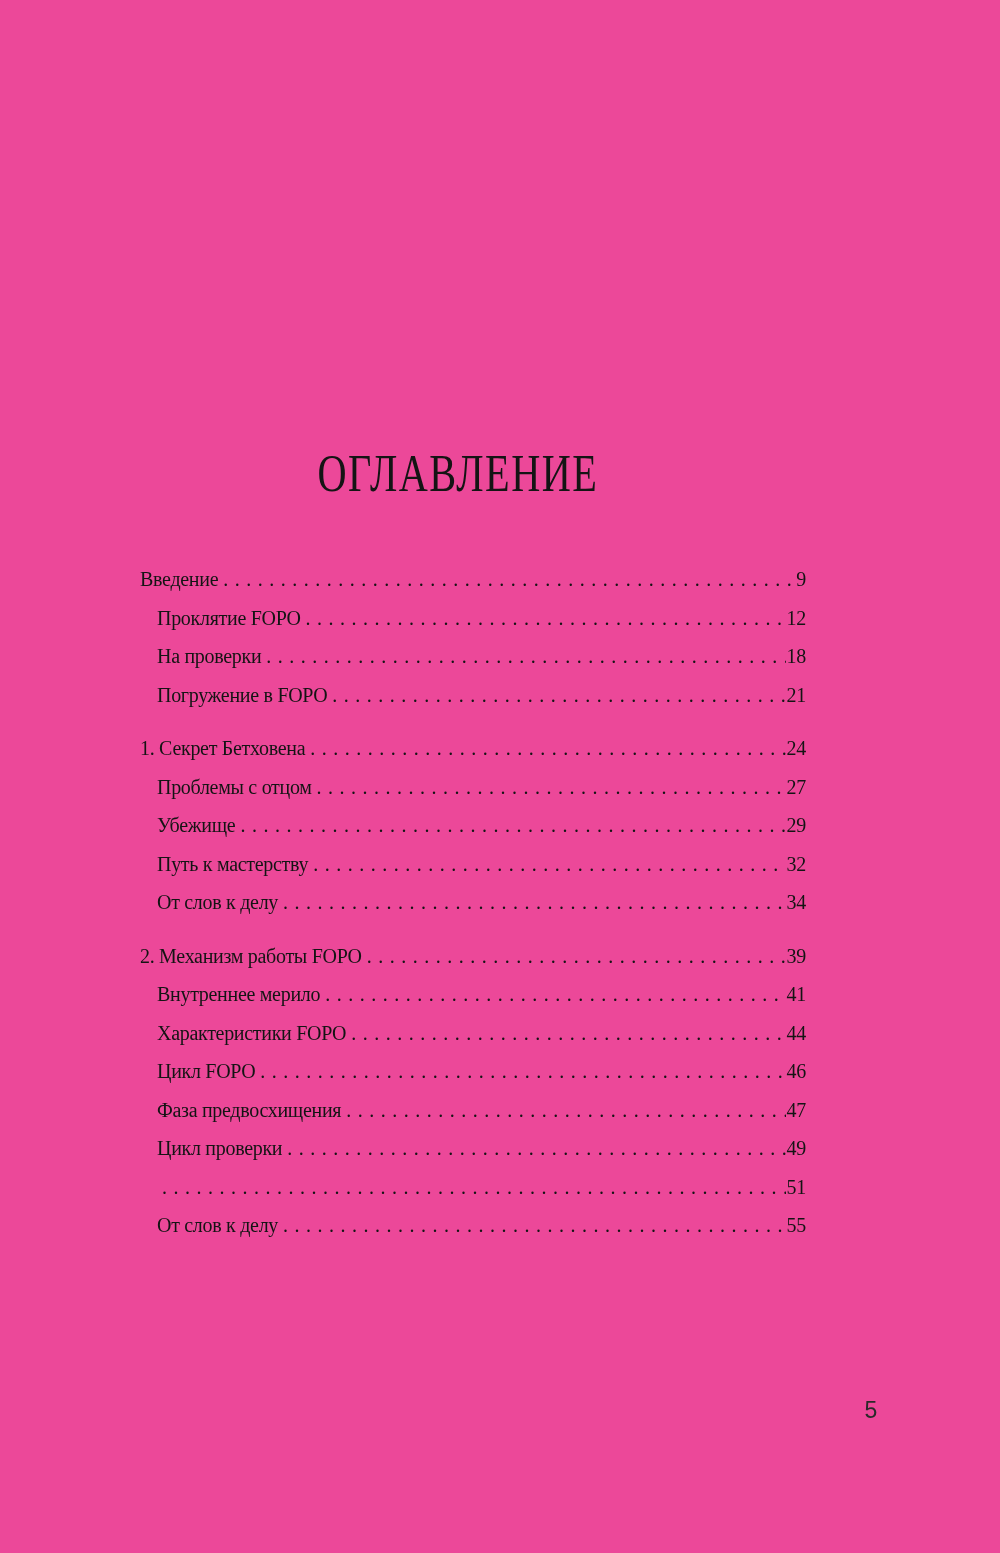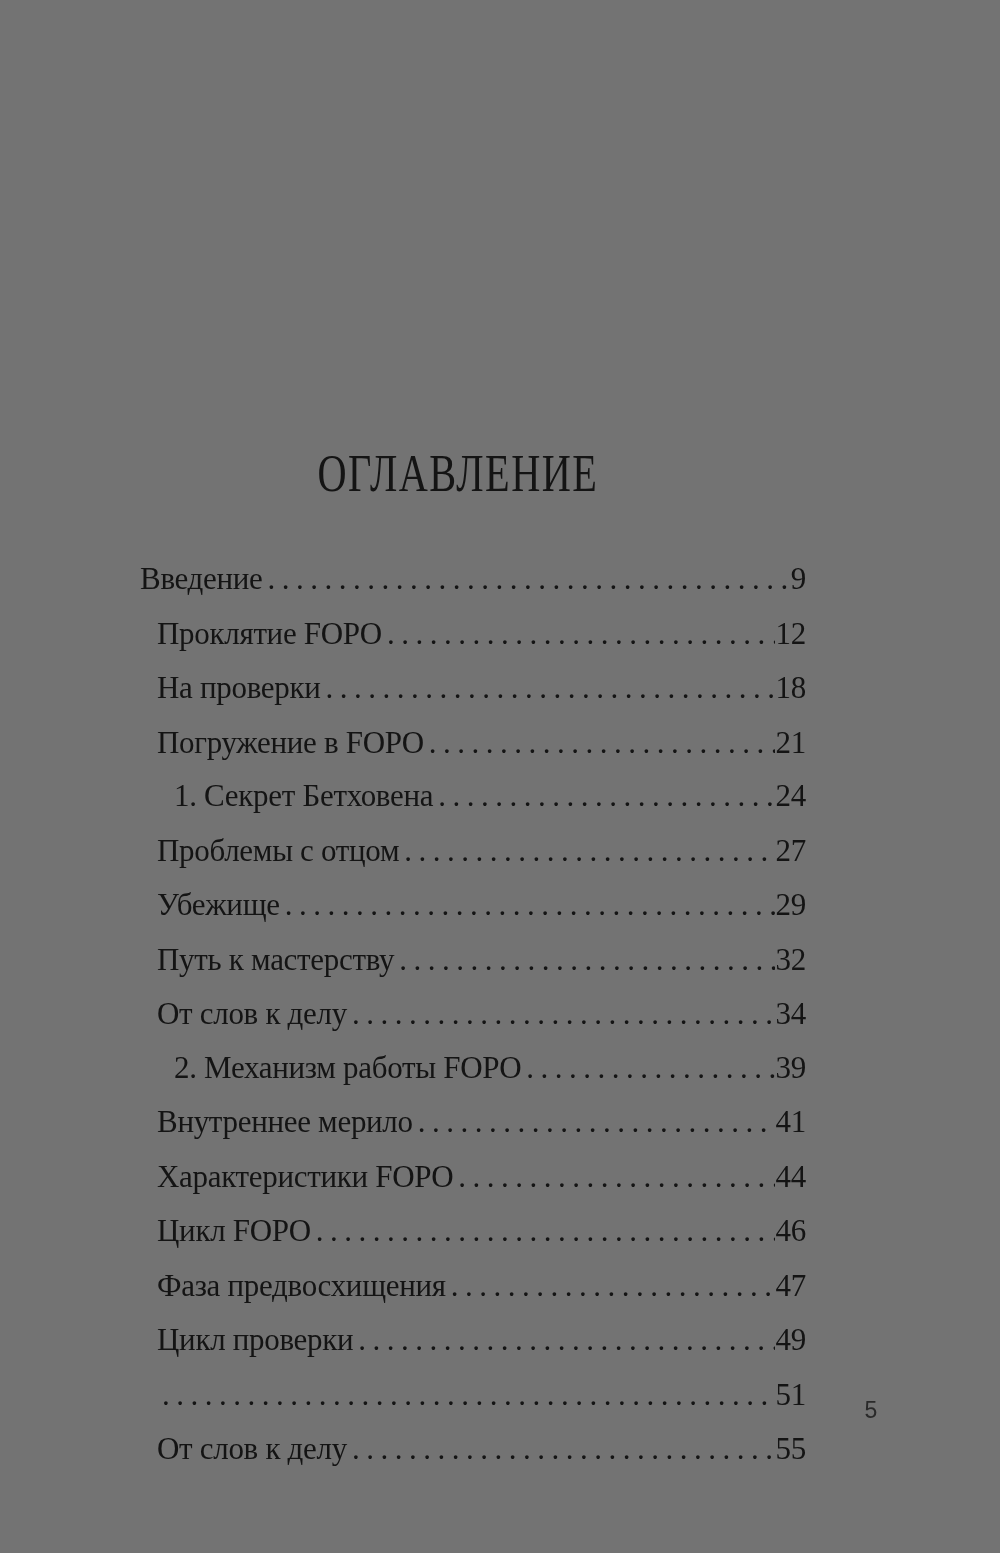--- a/index.html
+++ b/index.html
@@ -12,7 +12,7 @@
   .page {
     position: relative;
     width: 1000px; height: 1553px;
-    background: #737373;
+    background: #ec4899;
     overflow: hidden;
   }
   .toc-title {

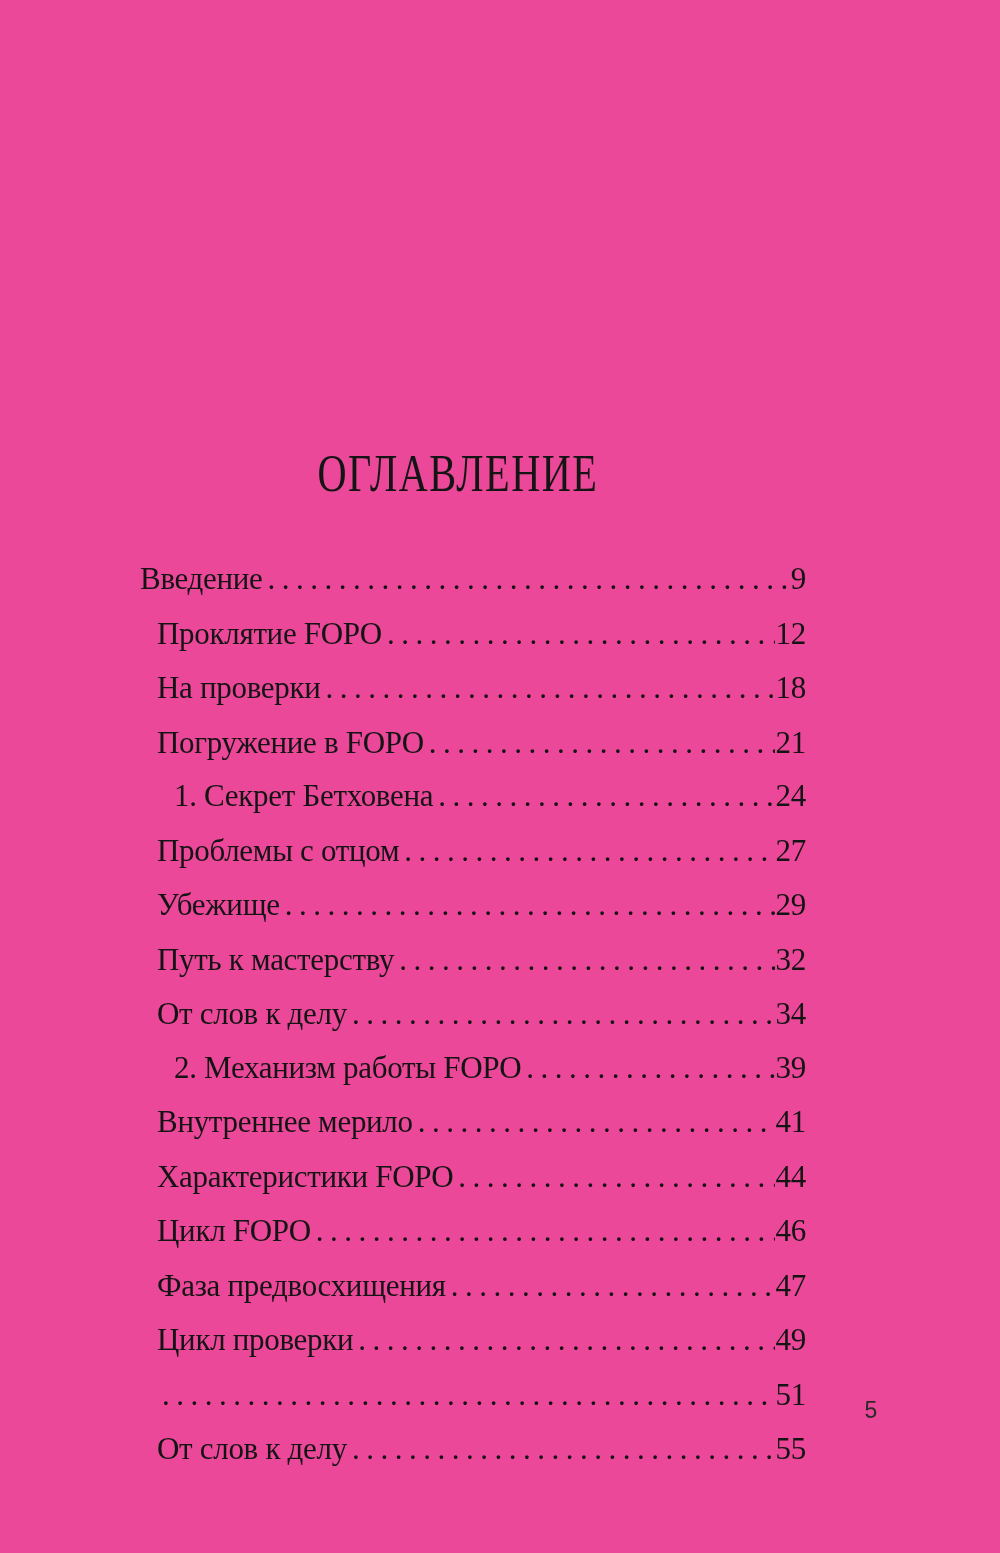--- a/index.html
+++ b/index.html
@@ -35,7 +35,7 @@
     align-items: baseline;
     height: 38.5px;
     line-height: 38.5px;
-    font-size: 31px;
+    font-size: 20px;
     letter-spacing: -0.3px;
   }
   .lvl1 { padding-left: 17px; margin-top: 16px; }

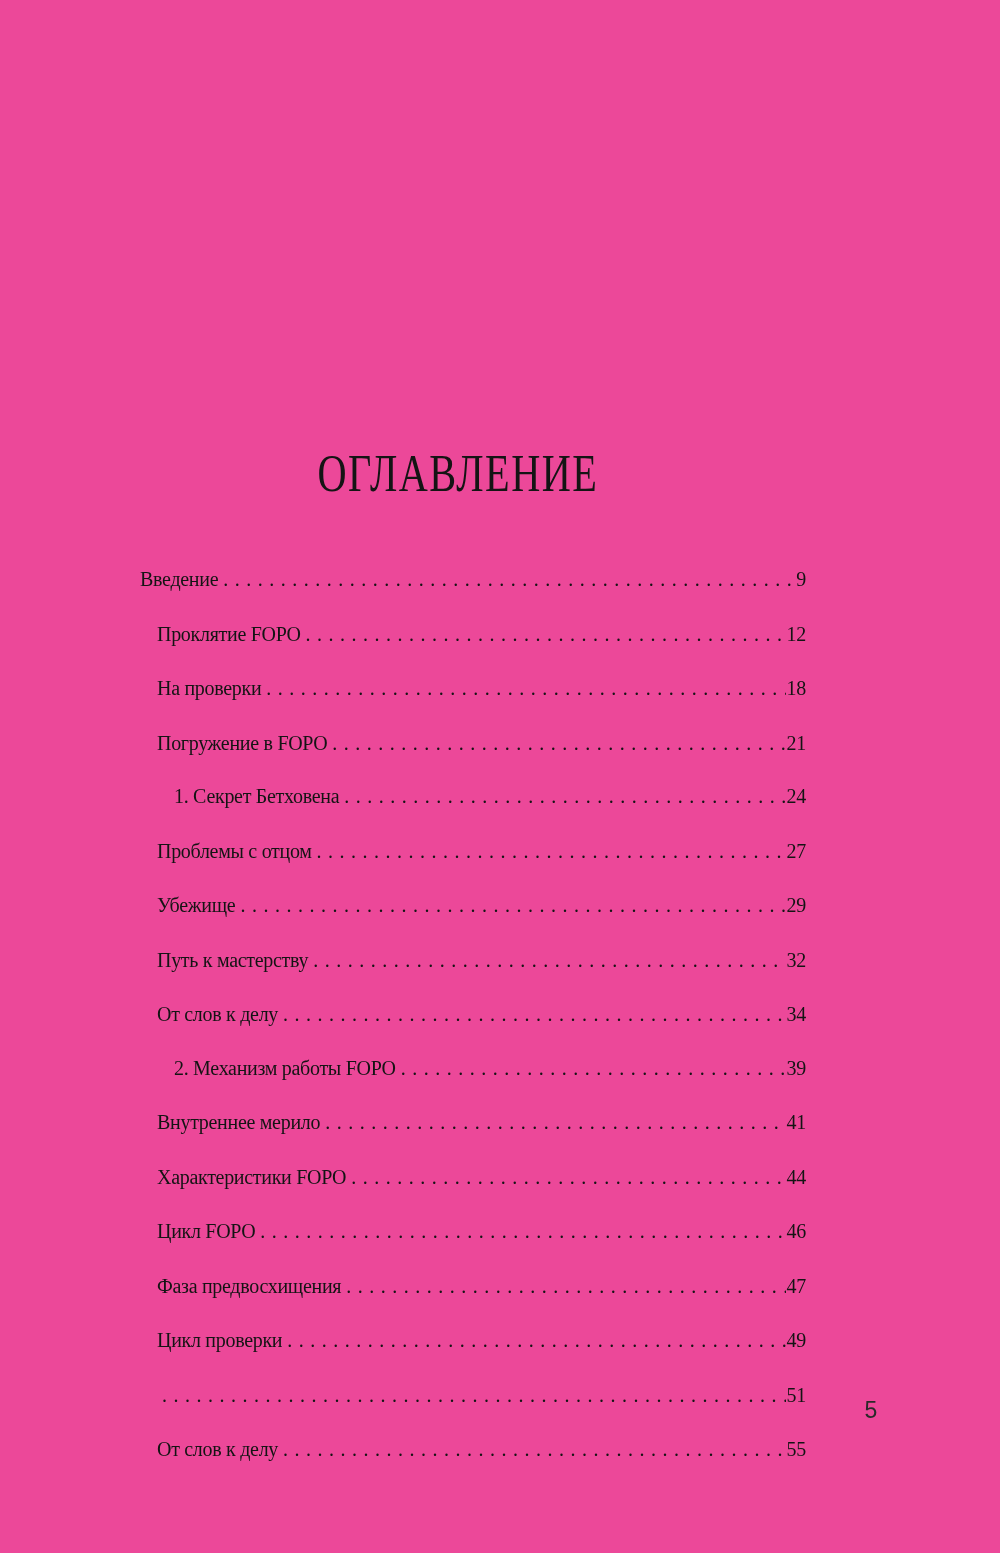--- a/index.html
+++ b/index.html
@@ -38,7 +38,7 @@
     font-size: 20px;
     letter-spacing: -0.3px;
   }
-  .lvl1 { padding-left: 17px; margin-top: 16px; }
+  .lvl1 { padding-left: 17px; }
   .sect { margin-top: 15px; margin-left: 34px; }
   .label { white-space: nowrap; }
   .dots {

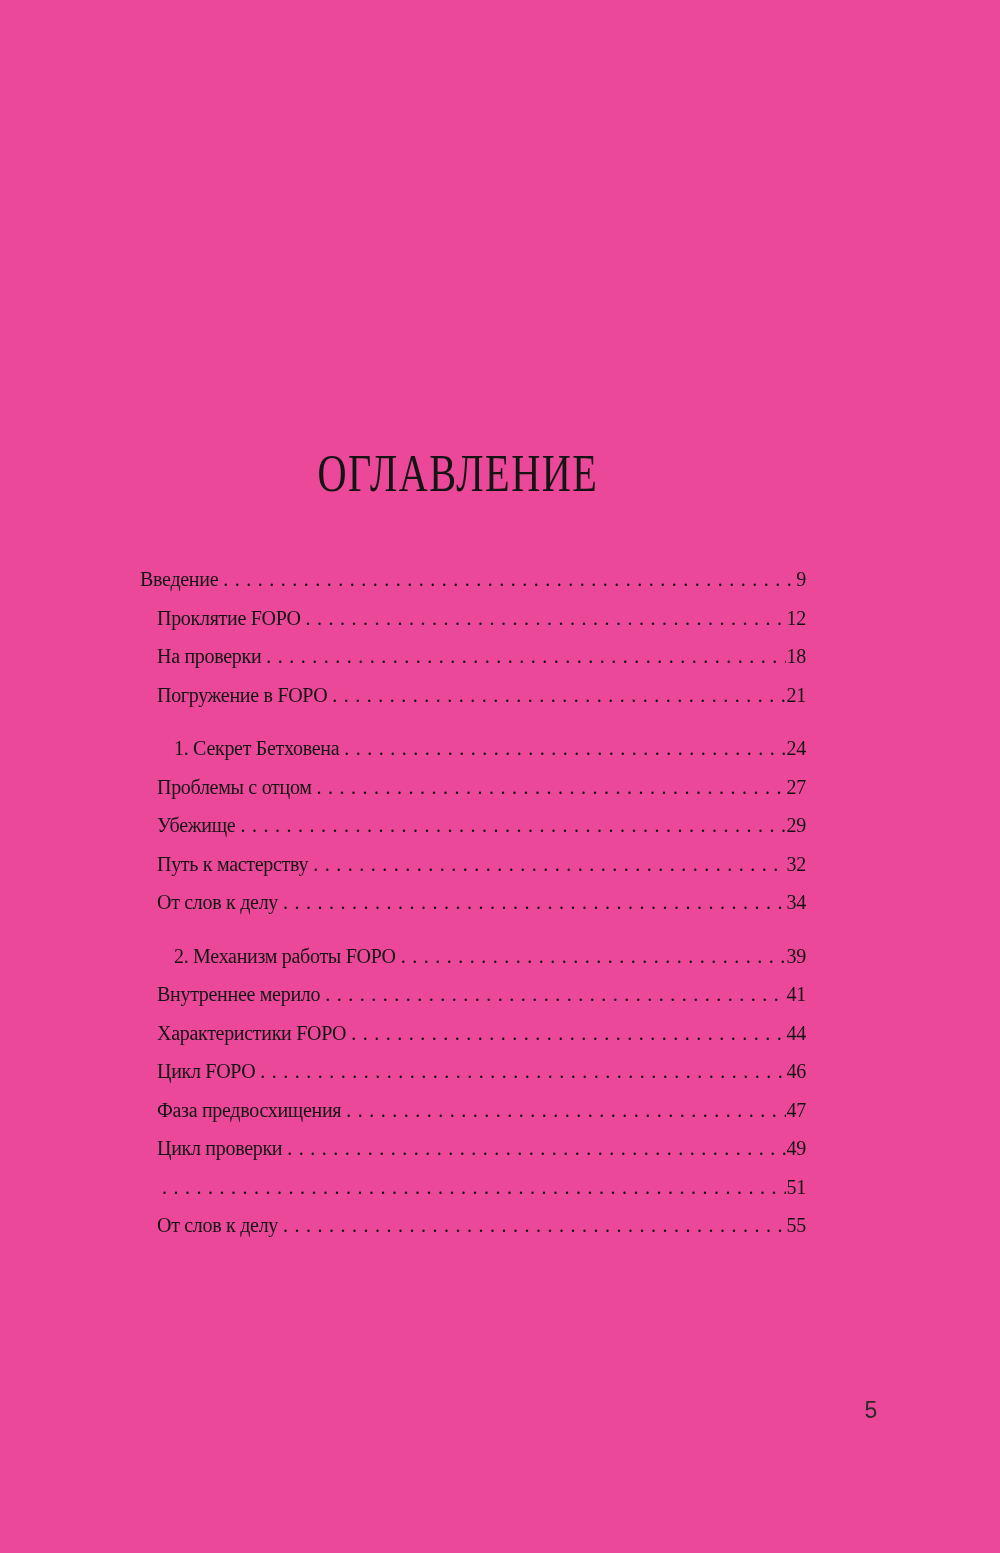--- a/index.html
+++ b/index.html
@@ -39,7 +39,7 @@
     letter-spacing: -0.3px;
   }
   .lvl1 { padding-left: 17px; }
-  .sect { margin-top: 15px; margin-left: 34px; }
+  .sect { margin-top: 15px; }
   .label { white-space: nowrap; }
   .dots {
     flex: 1 1 auto;

